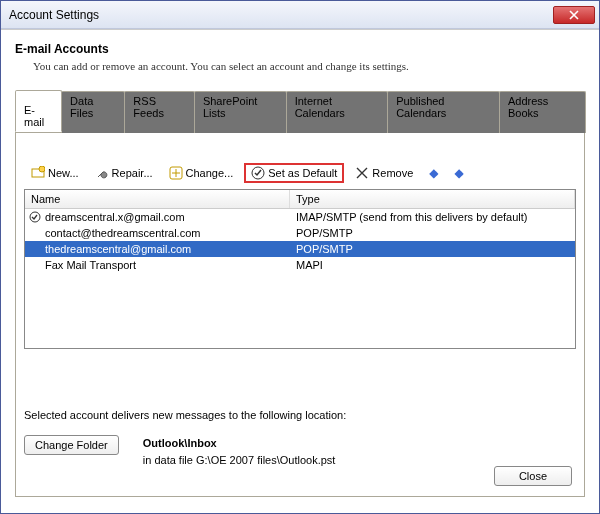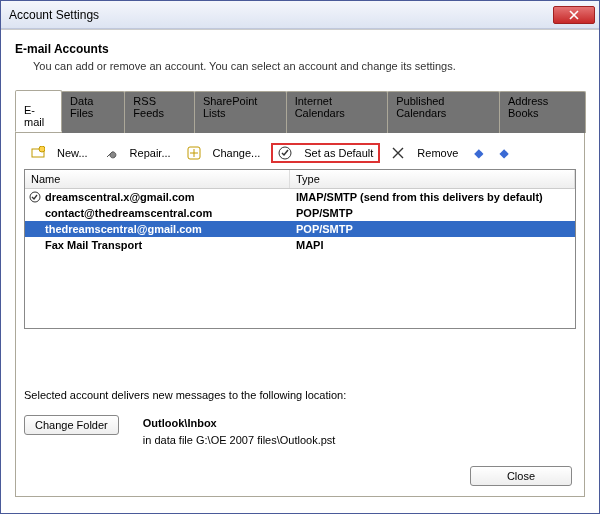--- a/index.html
+++ b/index.html
@@ -44,7 +44,7 @@
     padding: 12px 14px;
   }
   .heading { font-weight: bold; font-size: 12px; margin-bottom: 4px; }
-  .subheading { margin-left: 18px; color: #333; margin-bottom: 18px; }
+  .subheading { margin-left: 18px; color: #333; margin-bottom: 18px; font-family: Liberation Serif, serif; }
   .tabstrip {
     display: flex;
     border-bottom: 1px solid #aca899;

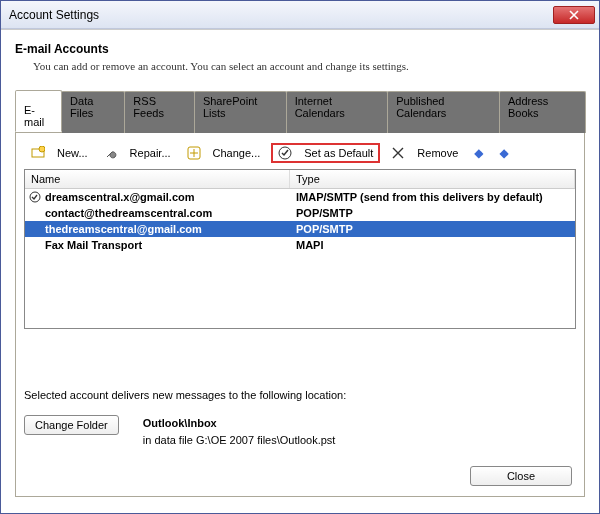--- a/index.html
+++ b/index.html
@@ -85,10 +85,11 @@
   .tb-btn {
     display: inline-flex;
     align-items: center;
-    gap: 12px;
+    gap: 3px;
     padding: 2px 4px;
     cursor: pointer;
     border: 1px solid transparent;
+    margin-top: 20px;
   }
   .tb-btn.highlight {
     border: 2px solid #d33;

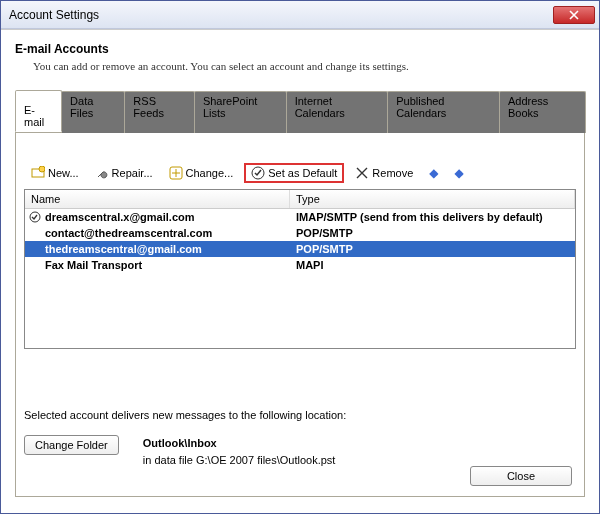--- a/index.html
+++ b/index.html
@@ -117,7 +117,6 @@
   .lv-row {
     display: flex;
     padding: 1px 0;
-    font-weight: bold;
   }
   .lv-row > .cell-name { width: 265px; padding: 1px 4px; display: flex; align-items: center; gap: 4px;}
   .lv-row > .cell-type { flex: 1; padding: 1px 6px; }

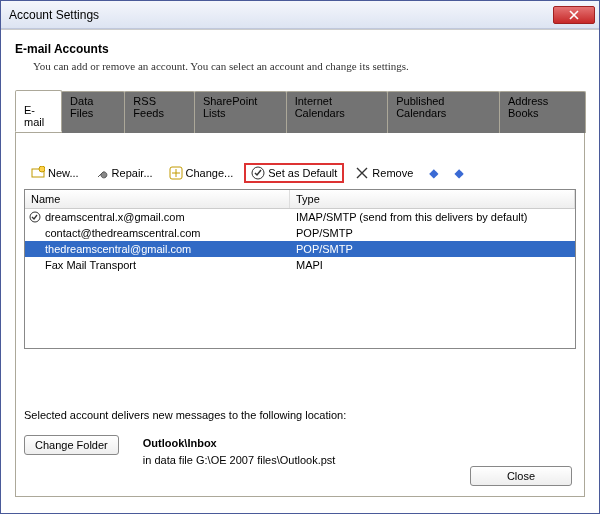--- a/index.html
+++ b/index.html
@@ -143,7 +143,7 @@
     position: absolute;
     right: 12px; bottom: 10px;
   }
-  .close-row .btn { padding: 3px 36px; }
+  .close-row .btn { padding: 3px 24px; }
   .arrow-up { color: #3a6ad4; font-size: 12px;}
   .arrow-down { color: #3a6ad4; font-size: 12px;}
 </style>

